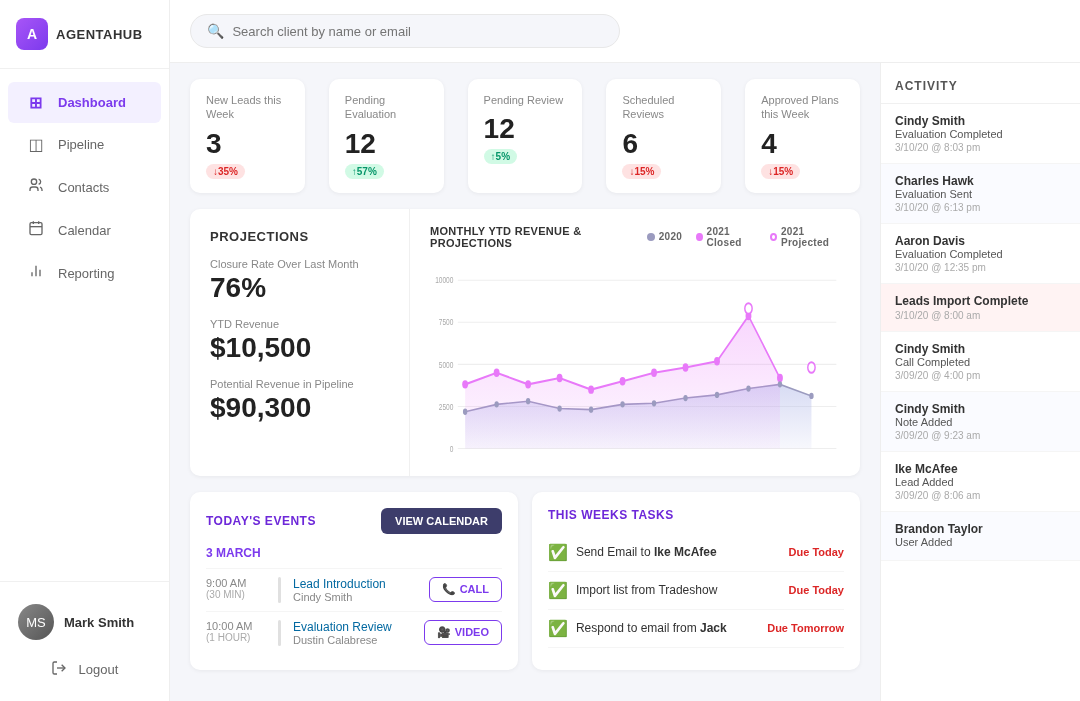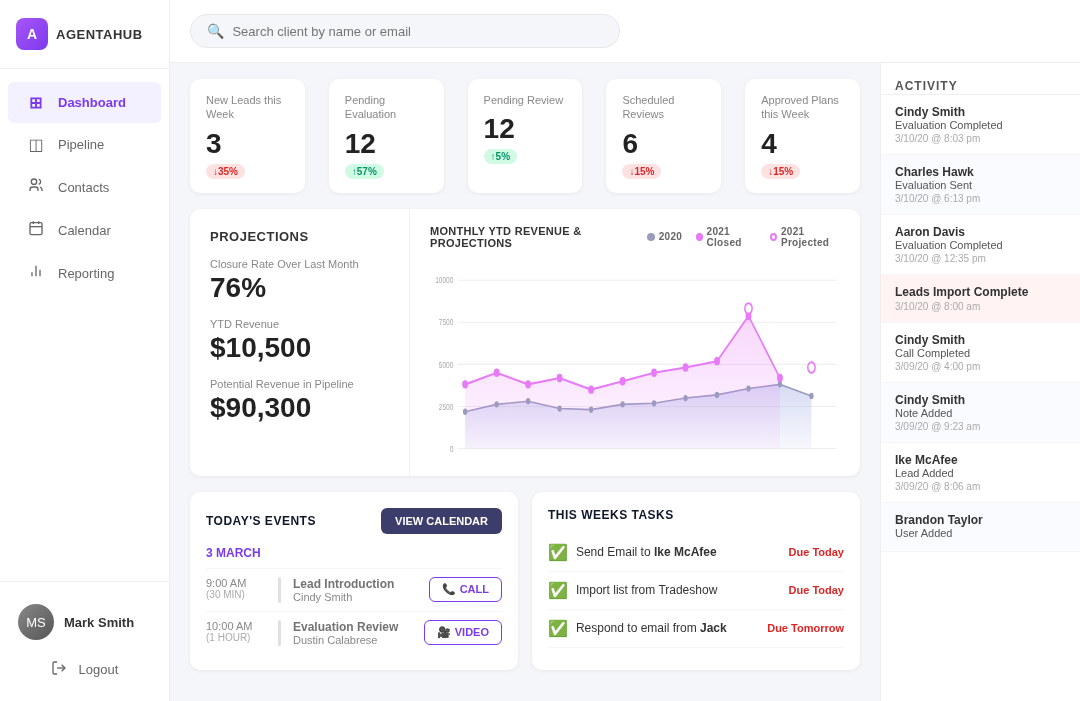--- a/index.html
+++ b/index.html
@@ -173,7 +173,7 @@
     }
     .activity-title {
       font-size: 12px; font-weight: 700; color: #555; letter-spacing: 1px;
-      padding: 16px 14px 1px; border-bottom: 1px solid #f0f0f0;
+      padding: 16px 14px 10px; border-bottom: 1px solid #f0f0f0;
     }
     .activity-item {
       padding: 10px 14px; border-bottom: 1px solid #f5f5f5;

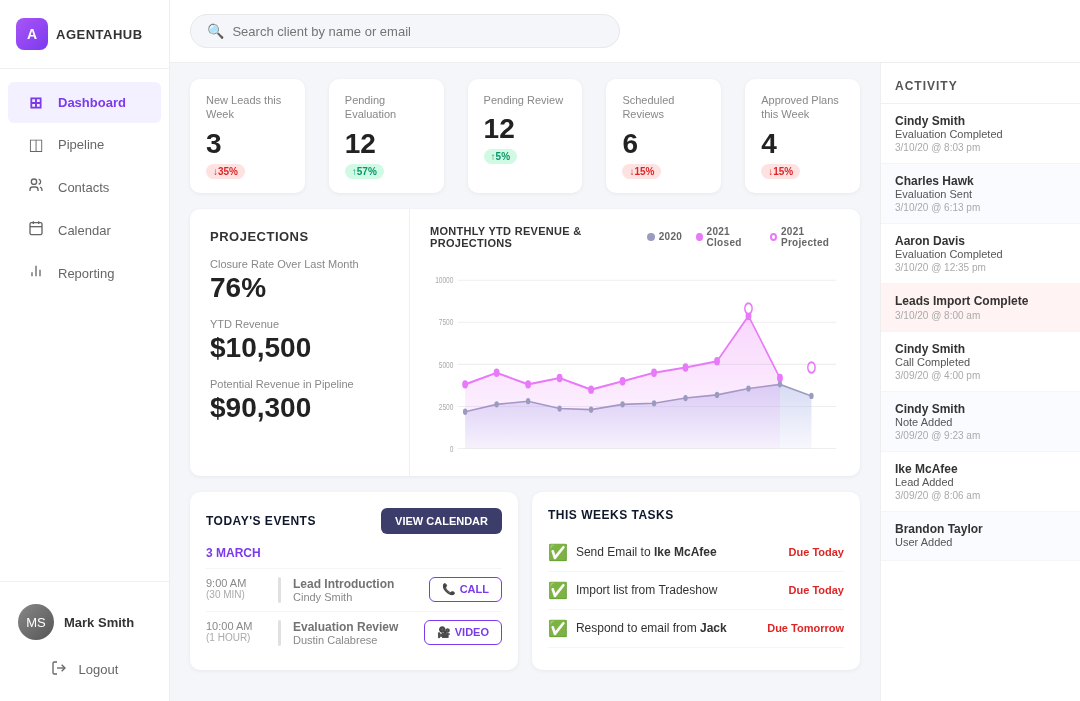--- a/index.html
+++ b/index.html
@@ -127,7 +127,7 @@
     .panel-header {
       display: flex; justify-content: space-between; align-items: center; margin-bottom: 12px;
     }
-    .panel-title { font-size: 12px; font-weight: 700; color: #0f172a; letter-spacing: 0.5px; }
+    .panel-title { font-size: 12px; font-weight: 700; color: #6d28d9; letter-spacing: 0.5px; }
     .view-calendar-btn {
       background: #3d3d6b; color: #fff; border: none; border-radius: 6px;
       padding: 7px 14px; font-size: 11px; font-weight: 600; cursor: pointer;

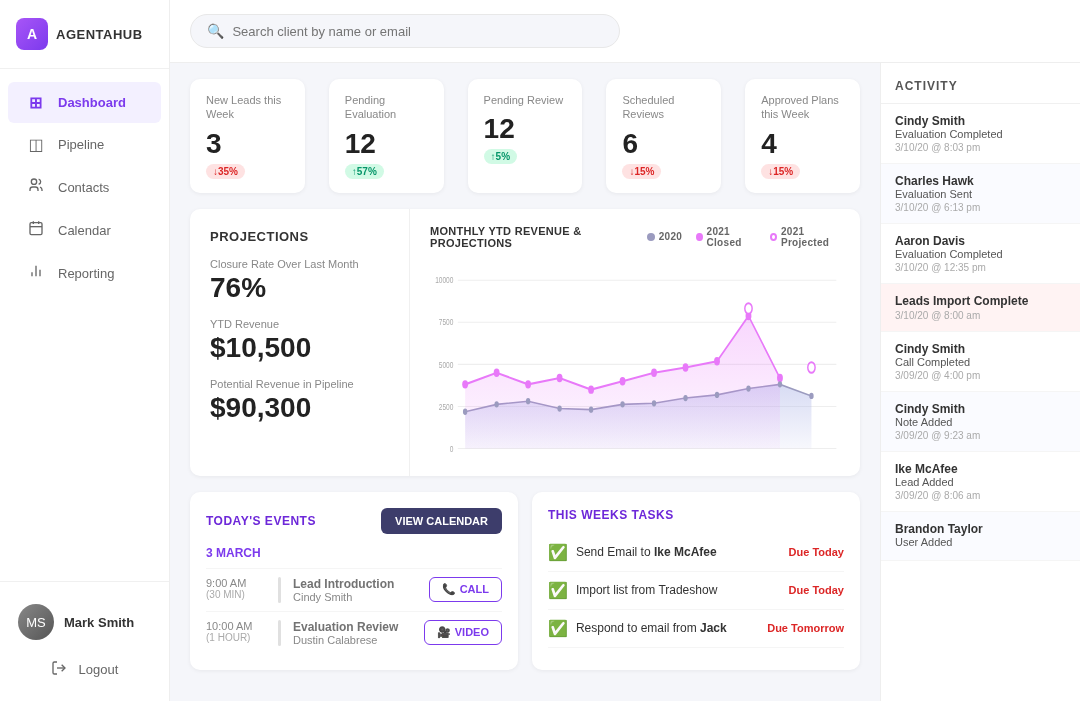--- a/index.html
+++ b/index.html
@@ -140,7 +140,7 @@
     .event-time { font-size: 11px; color: #888; min-width: 60px; }
     .event-time .duration { font-size: 10px; color: #aaa; }
     .event-info { flex: 1; }
-    .event-type { font-size: 12px; font-weight: 700; color: #737373; }
+    .event-type { font-size: 12px; font-weight: 400; color: #0369a1; }
     .event-name { font-size: 11px; color: #888; }
     .event-divider { width: 3px; background: #e0e0e0; align-self: stretch; border-radius: 2px; margin: 0 2px; }
     .call-btn {

